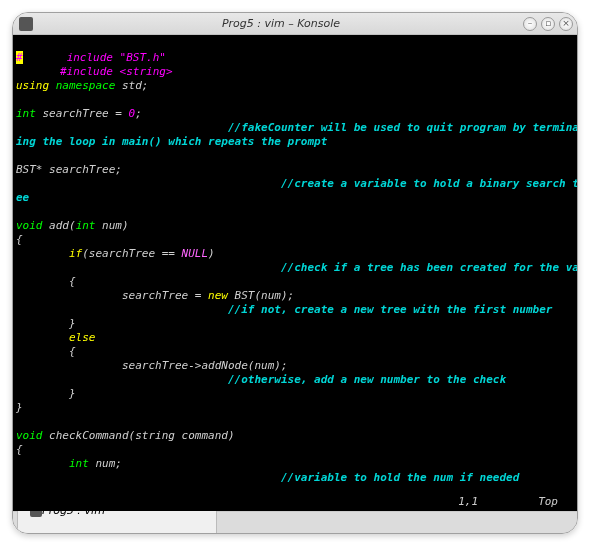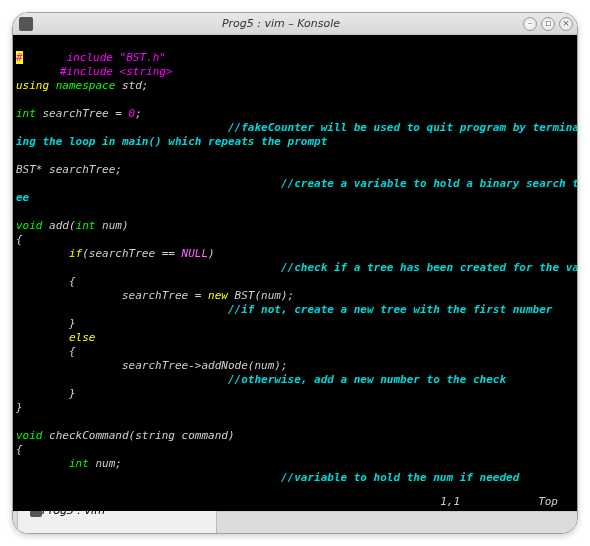--- a/index.html
+++ b/index.html
@@ -91,7 +91,6 @@
     right: 3px;
     color: #ccc;
     display: flex;
-    gap: 18px;
   }
   .statusline .pos { margin-left: auto; margin-right: 60px; }
   .statusline .top { margin-right: 16px; }

